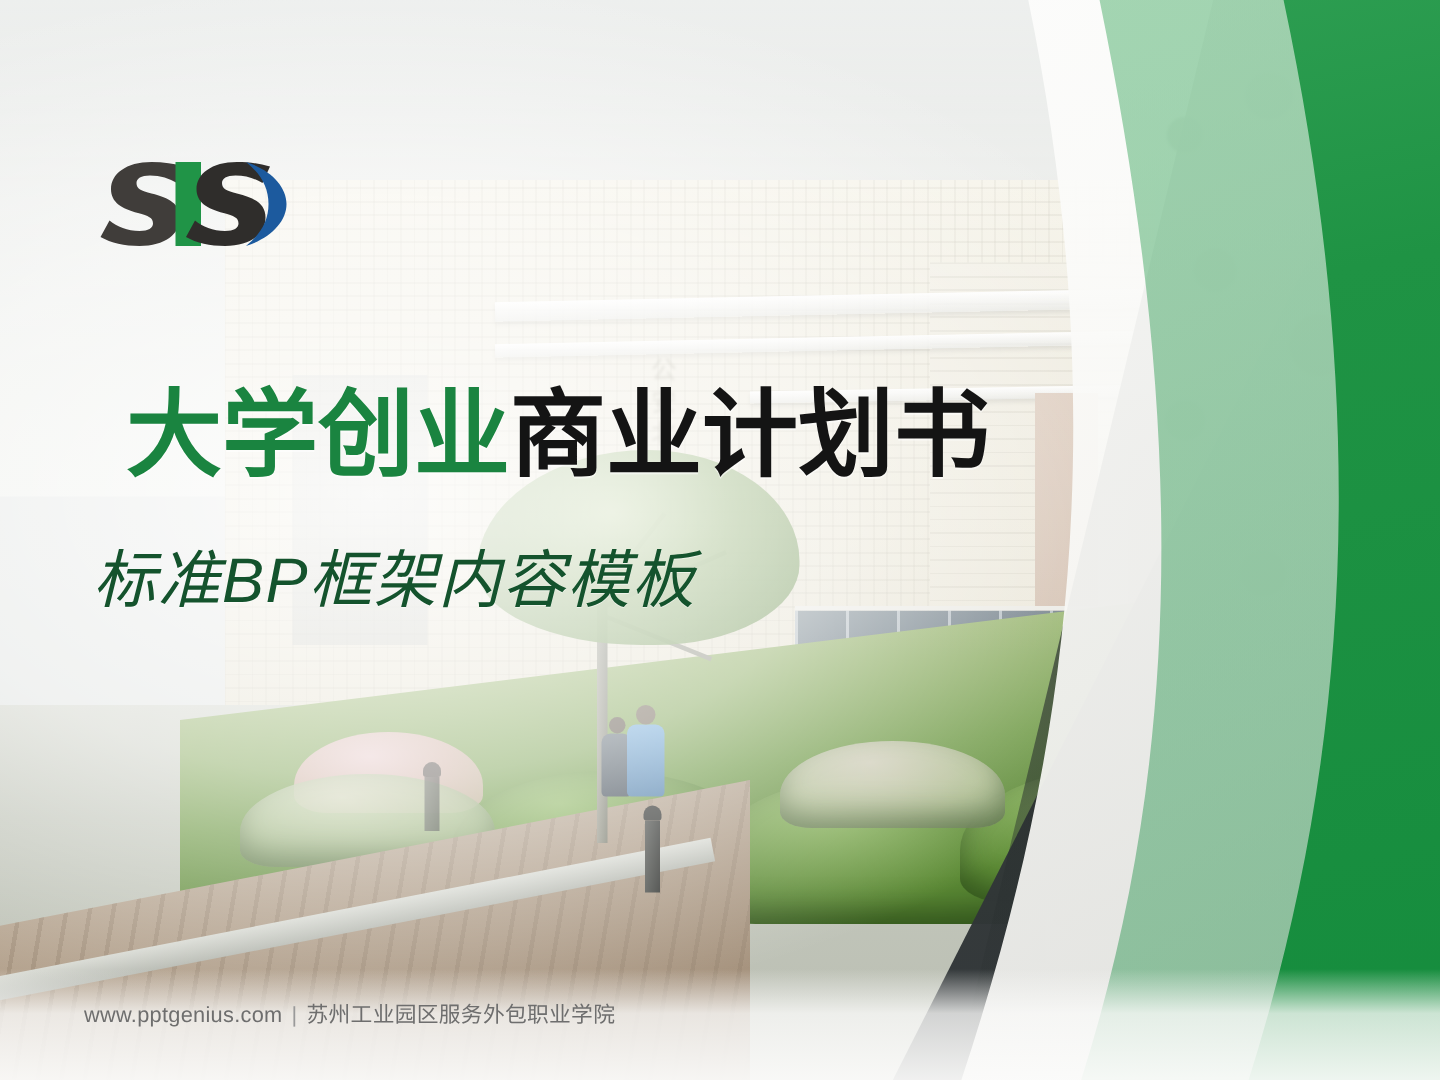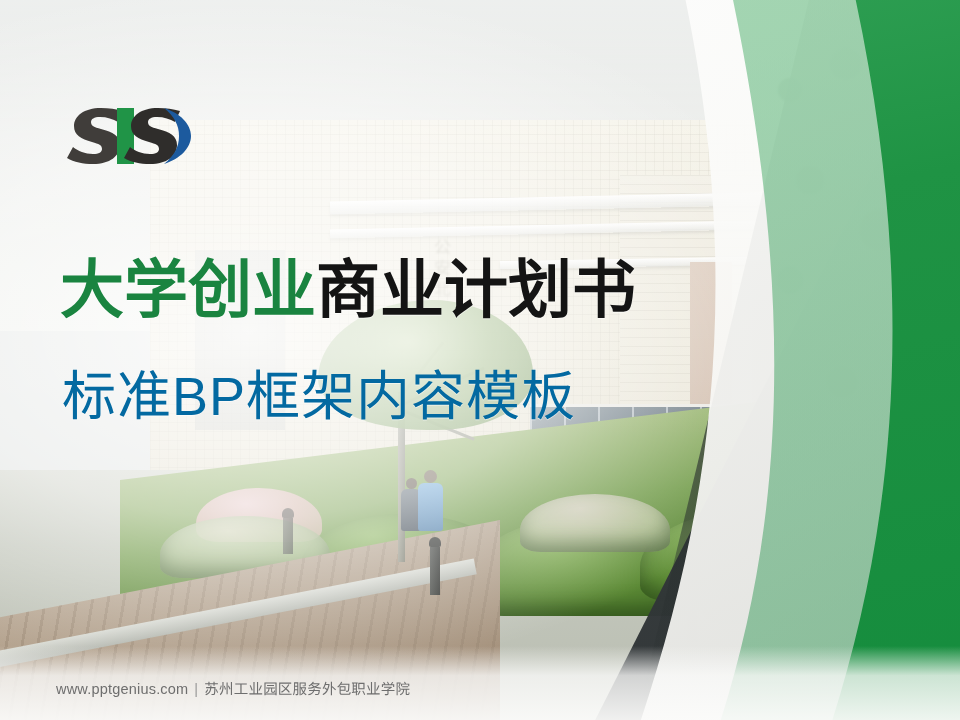--- a/index.html
+++ b/index.html
@@ -248,7 +248,7 @@
     white-space: nowrap;
     text-shadow: 0 1px 0 rgba(255,255,255,.55);
   }
-  .title .t-green { color: #1a8440; }
+  .title .t-green { color: #1a8440; margin-left: 24px; }
   .title .t-dark  { color: #141414; text-align: right; }
 
   .subtitle {

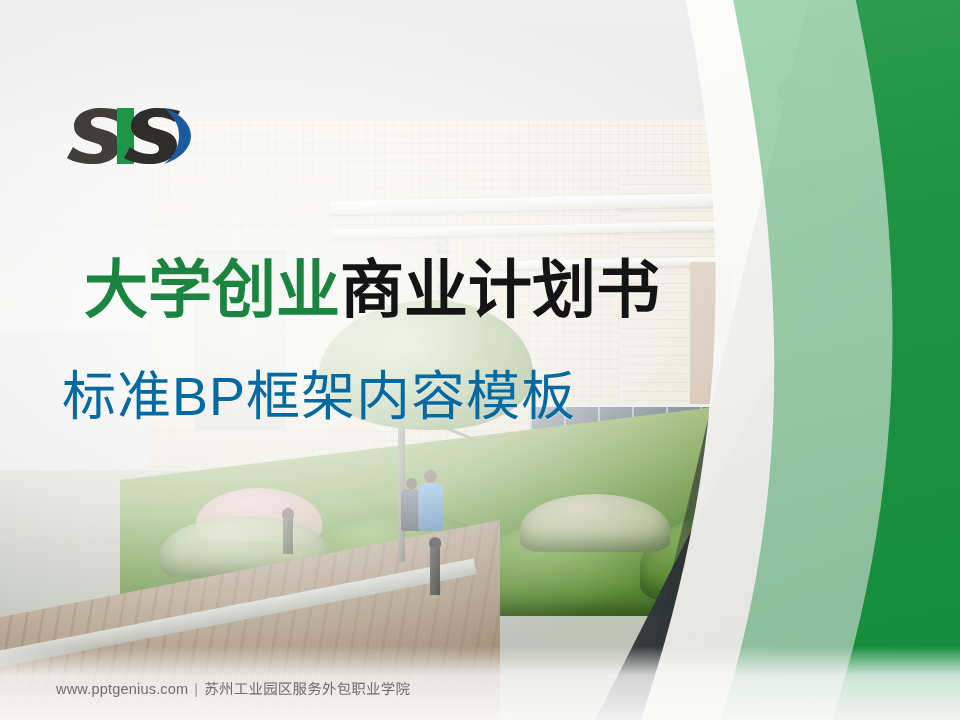--- a/index.html
+++ b/index.html
@@ -253,12 +253,13 @@
 
   .subtitle {
     position: absolute; left: 62px; top: 352px;
-    font-size: 54px;
+    font-size: 42px;
     font-weight: 400;
-    color: #0369a1;
+    color: #14532d;
     letter-spacing: 1px;
     white-space: nowrap;
     text-shadow: 0 1px 0 rgba(255,255,255,.5);
+    font-style: italic;
   }
 
   .meta {

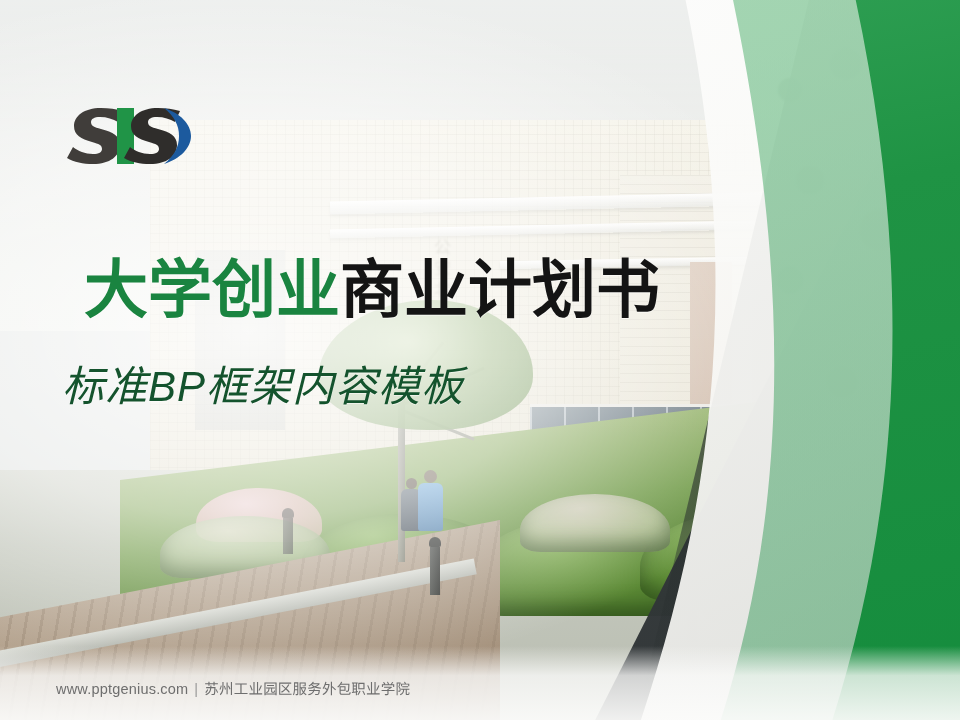--- a/index.html
+++ b/index.html
@@ -279,7 +279,7 @@
     pointer-events: none;
   }
   .footer {
-    position: absolute; left: 56px; bottom: 22px;
+    position: absolute; left: 56px; bottom: 35px;
     font-size: 14.5px;
     color: #6e6e6e;
     letter-spacing: .2px;

